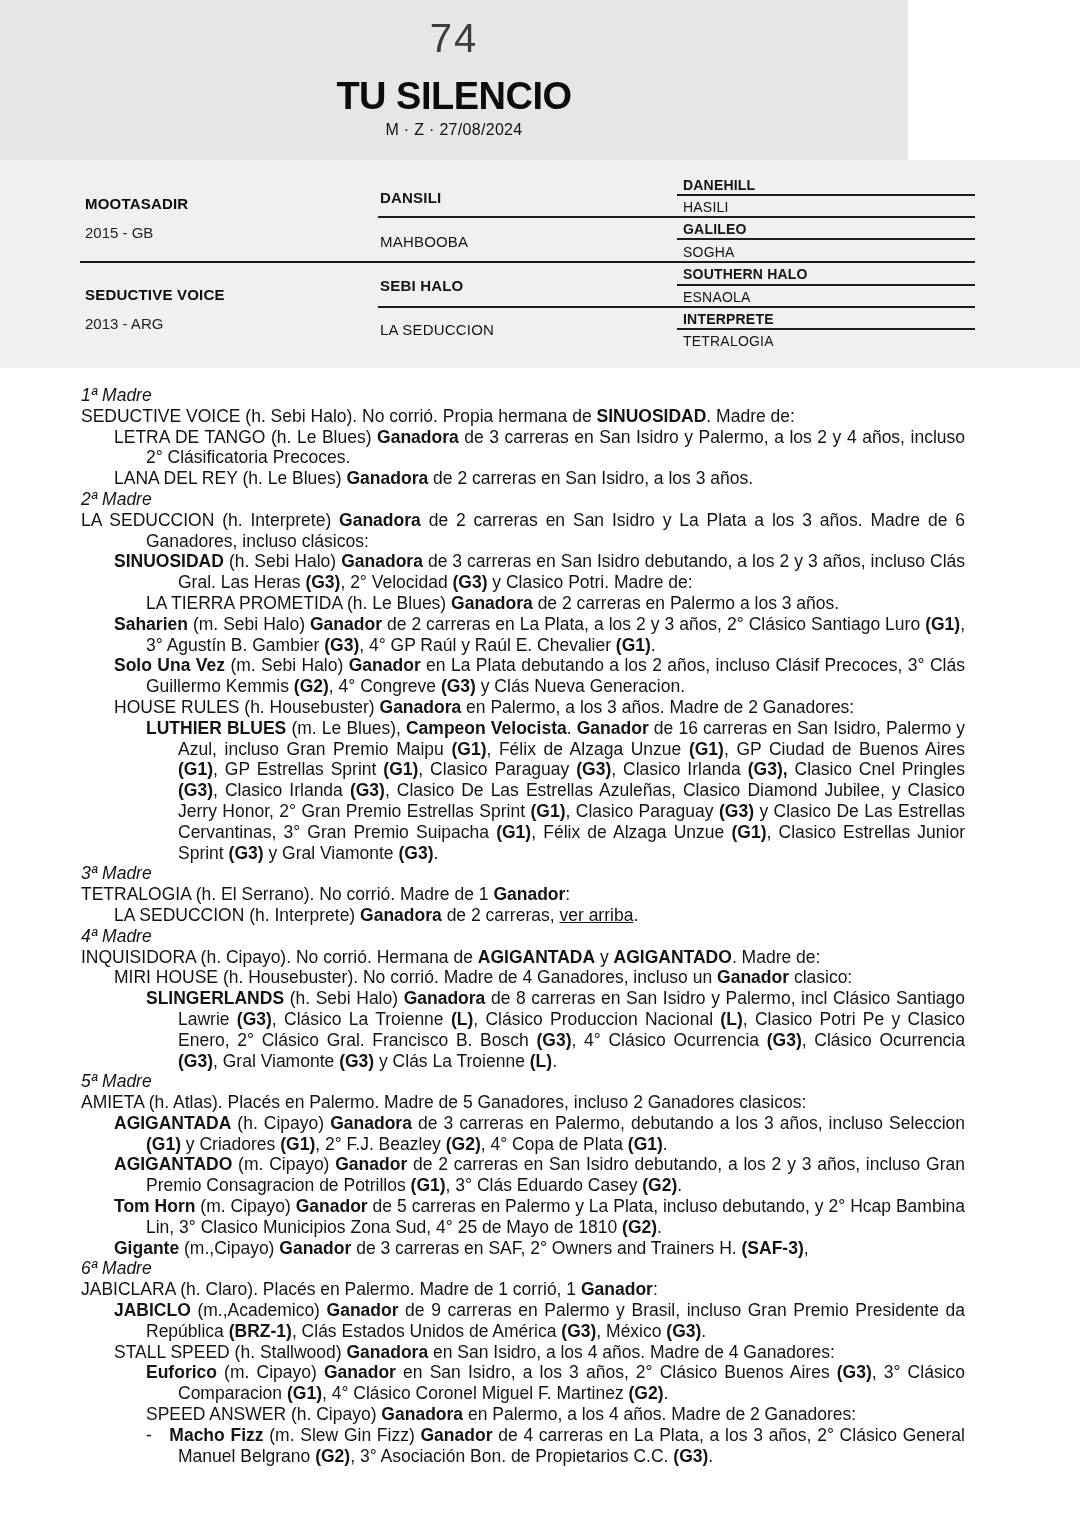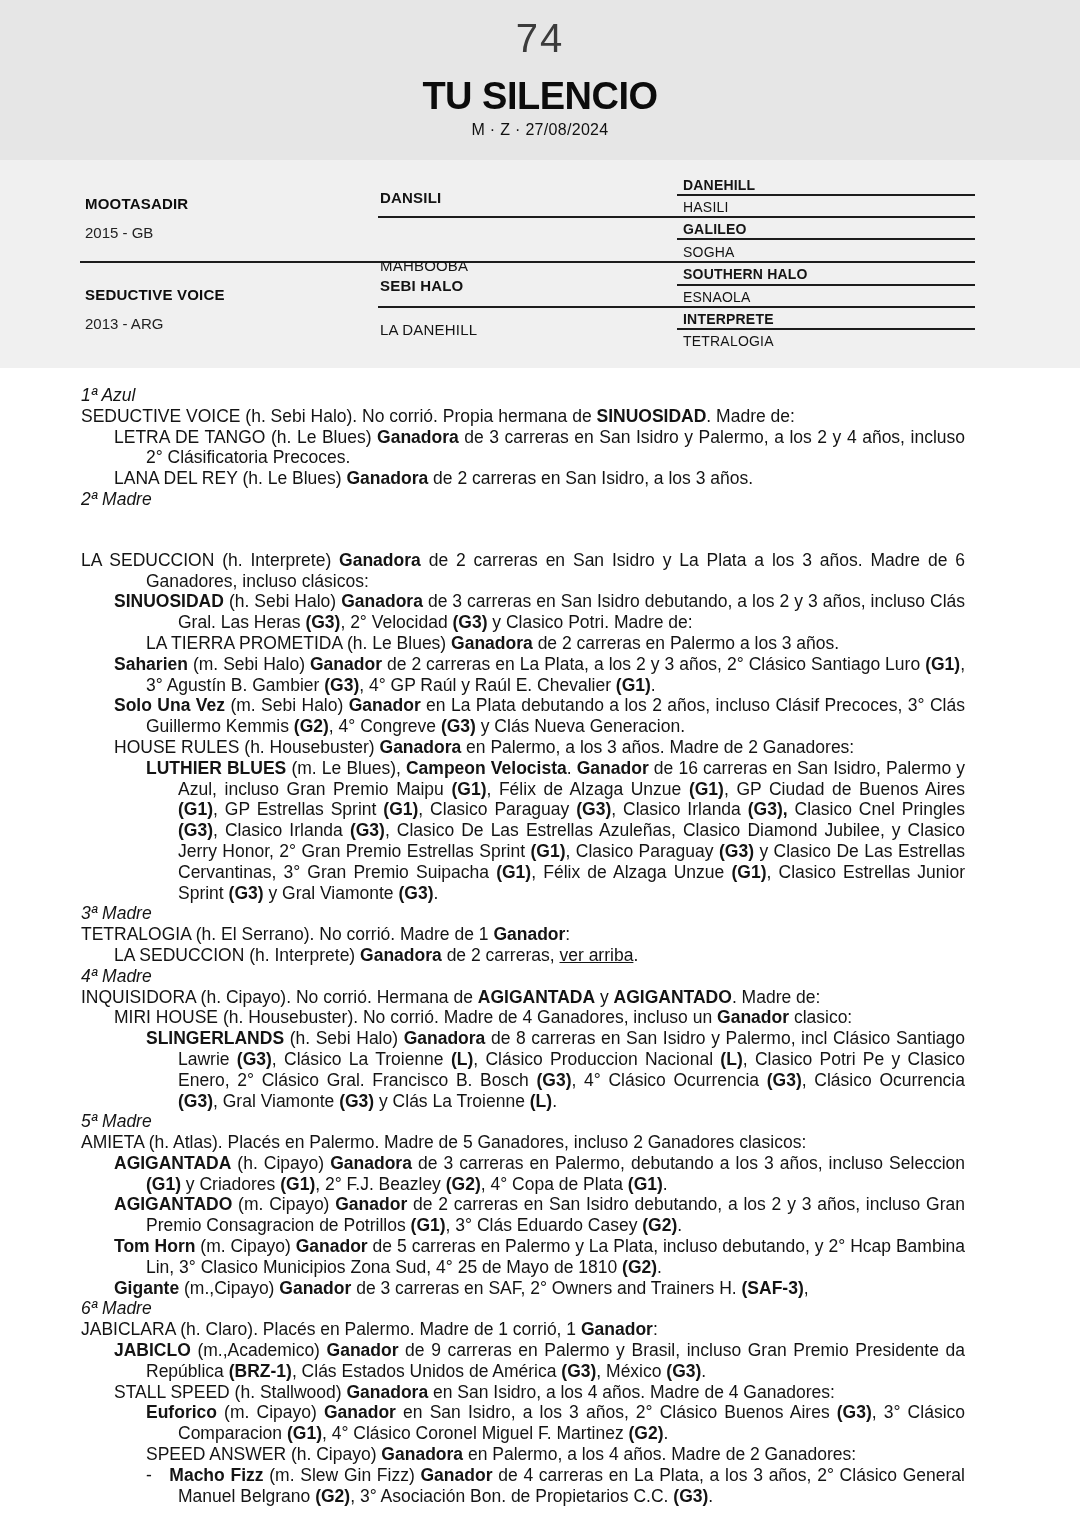--- a/index.html
+++ b/index.html
@@ -13,7 +13,7 @@
 
   
   .band-top {
-    position:absolute; left:0; top:0; width:1080px; height:160px;
+    position:absolute; left:0; top:0; width:908px; height:160px;
     background:#e6e6e6; text-align:center;
   }
   .lot-number {

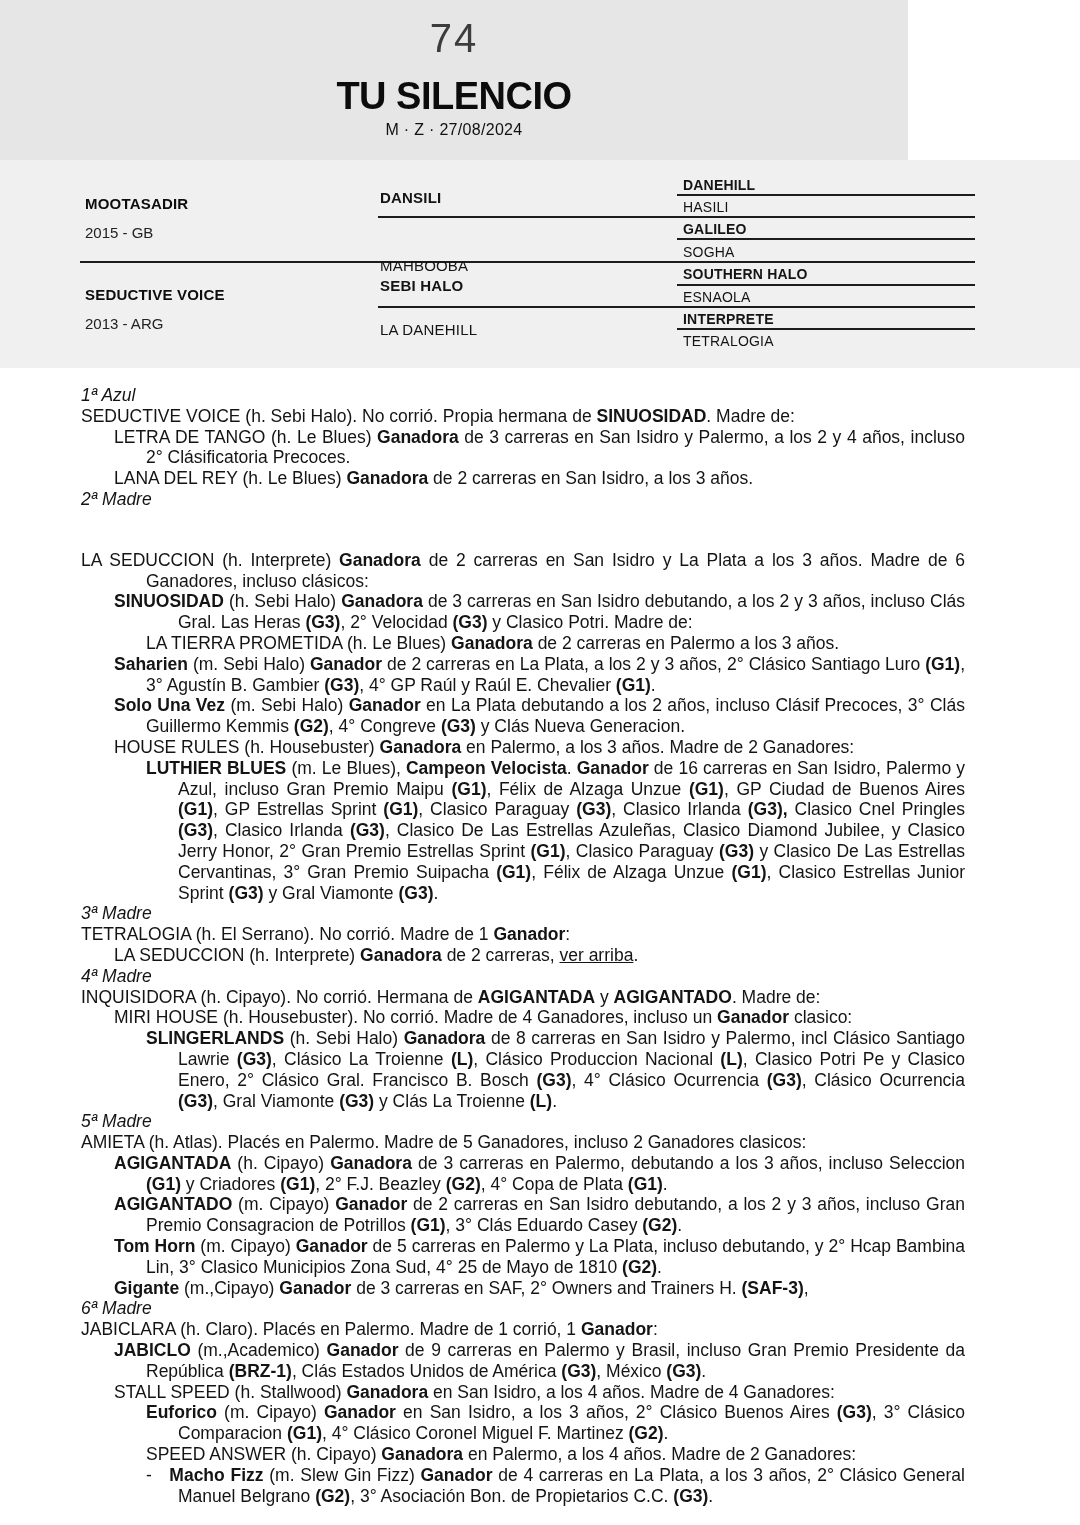--- a/index.html
+++ b/index.html
@@ -57,7 +57,7 @@
   .dam-years  { top:155px; }
 
   .p1 { top:29px;  }
-  .p2 { top:73px;margin-top:24px;  }
+  .p2 { top:73px;  }
   .p3 { top:117px; }
   .p4 { top:161px; }
 

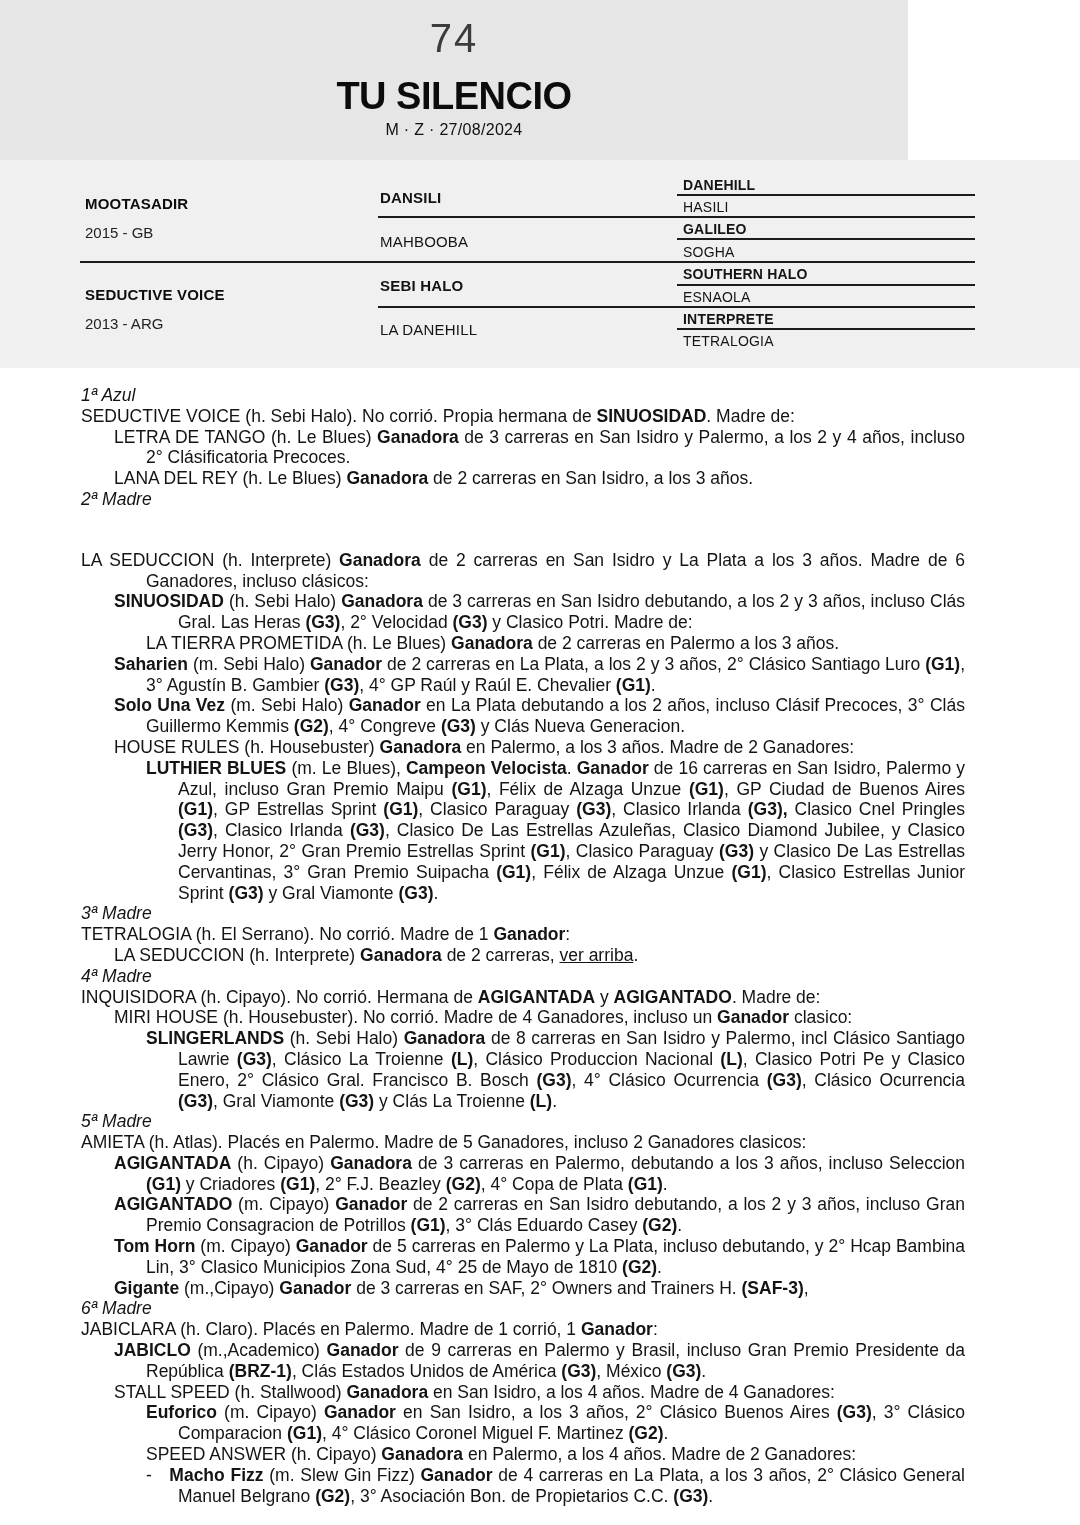--- a/index.html
+++ b/index.html
@@ -108,7 +108,7 @@
     <div class="ped-cell gen2 p1 bold">DANSILI</div>
     <div class="ped-cell gen2 p2">MAHBOOBA</div>
     <div class="ped-cell gen2 p3 bold">SEBI HALO</div>
-    <div class="ped-cell gen2 p4">LA DANEHILL</div>
+    <div class="ped-cell gen2 p4">LA SEDUCCION</div>
 
     <div class="ped-cell gen3 g1 bold">DANEHILL</div>
     <div class="ped-cell gen3 g2">HASILI</div>

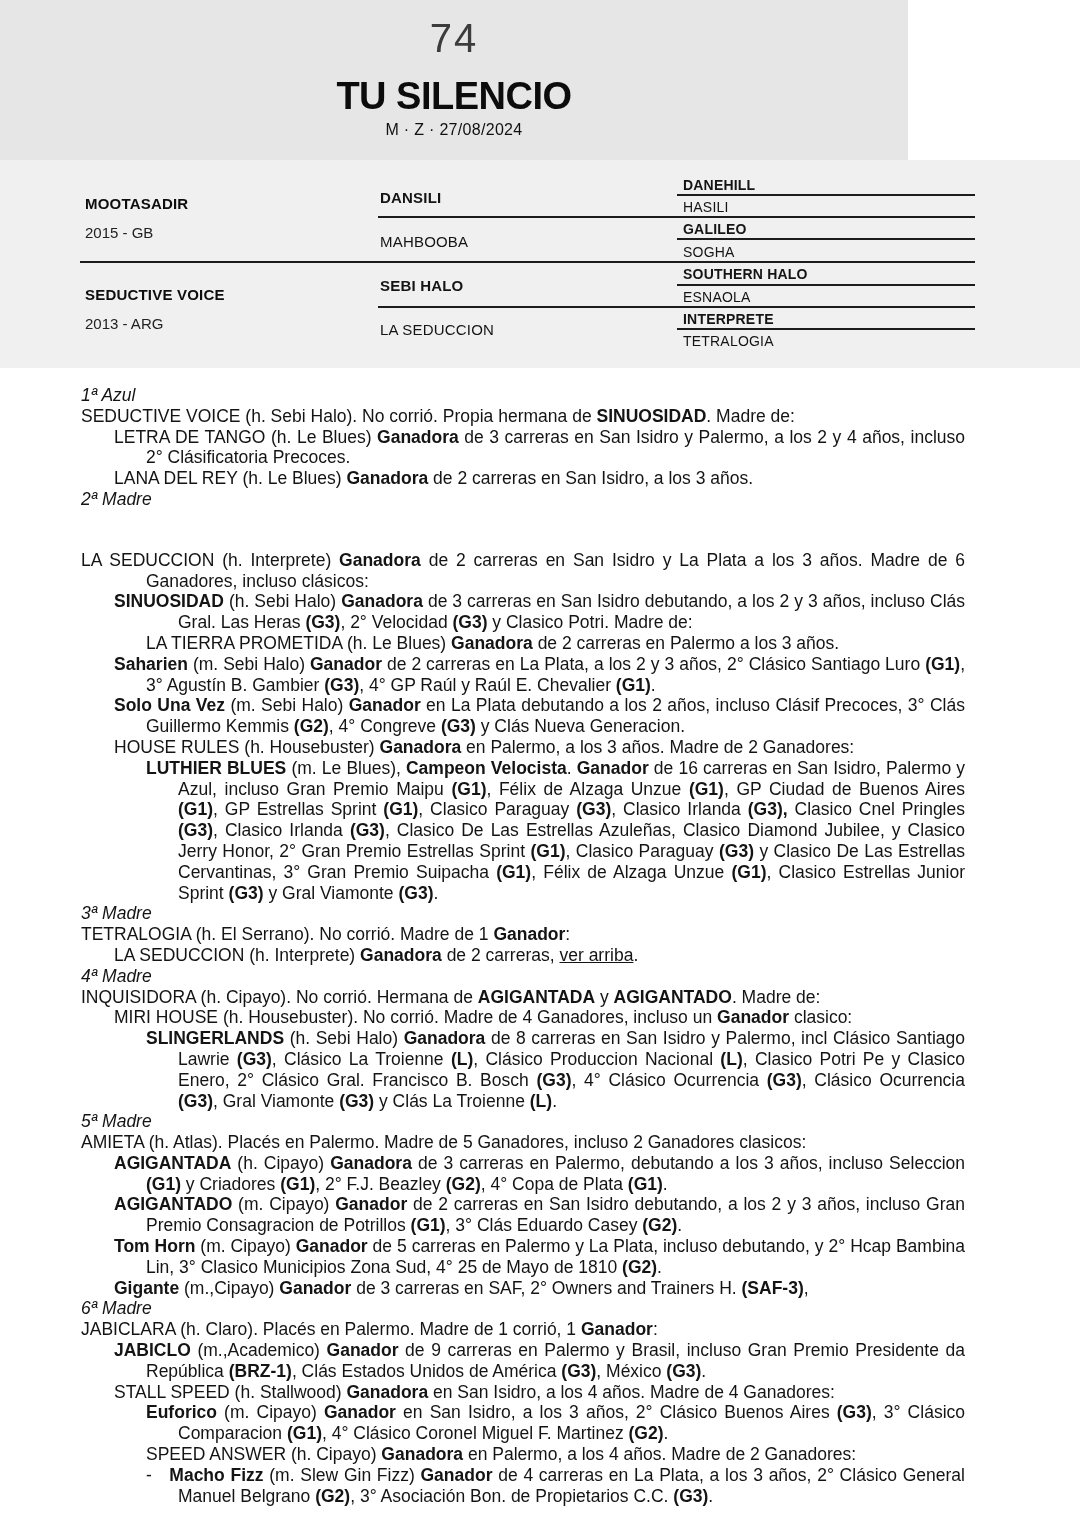--- a/index.html
+++ b/index.html
@@ -121,7 +121,7 @@
   </section>
 
   <section class="body-text" id="body-text">
-      <p class="para it" style="padding-left: 0px; text-indent: 0px;"><span>1ª Azul</span></p>
+      <p class="para it" style="padding-left: 0px; text-indent: 0px;"><span>1ª Madre</span></p>
       <p class="para" style="padding-left: 65px; text-indent: -65px;"><span>SEDUCTIVE VOICE (h. Sebi Halo). No corrió. Propia hermana de </span><span class="b">SINUOSIDAD</span><span>. Madre de:</span></p>
       <p class="para" style="padding-left: 65px; text-indent: -32px;"><span>LETRA DE TANGO (h. Le Blues) </span><span class="b">Ganadora</span><span> de 3 carreras en San Isidro y Palermo, a los 2 y 4 años, incluso 2° Clásificatoria Precoces.</span></p>
       <p class="para" style="padding-left: 65px; text-indent: -32px;"><span>LANA DEL REY (h. Le Blues) </span><span class="b">Ganadora</span><span> de 2 carreras en San Isidro, a los 3 años.</span></p>

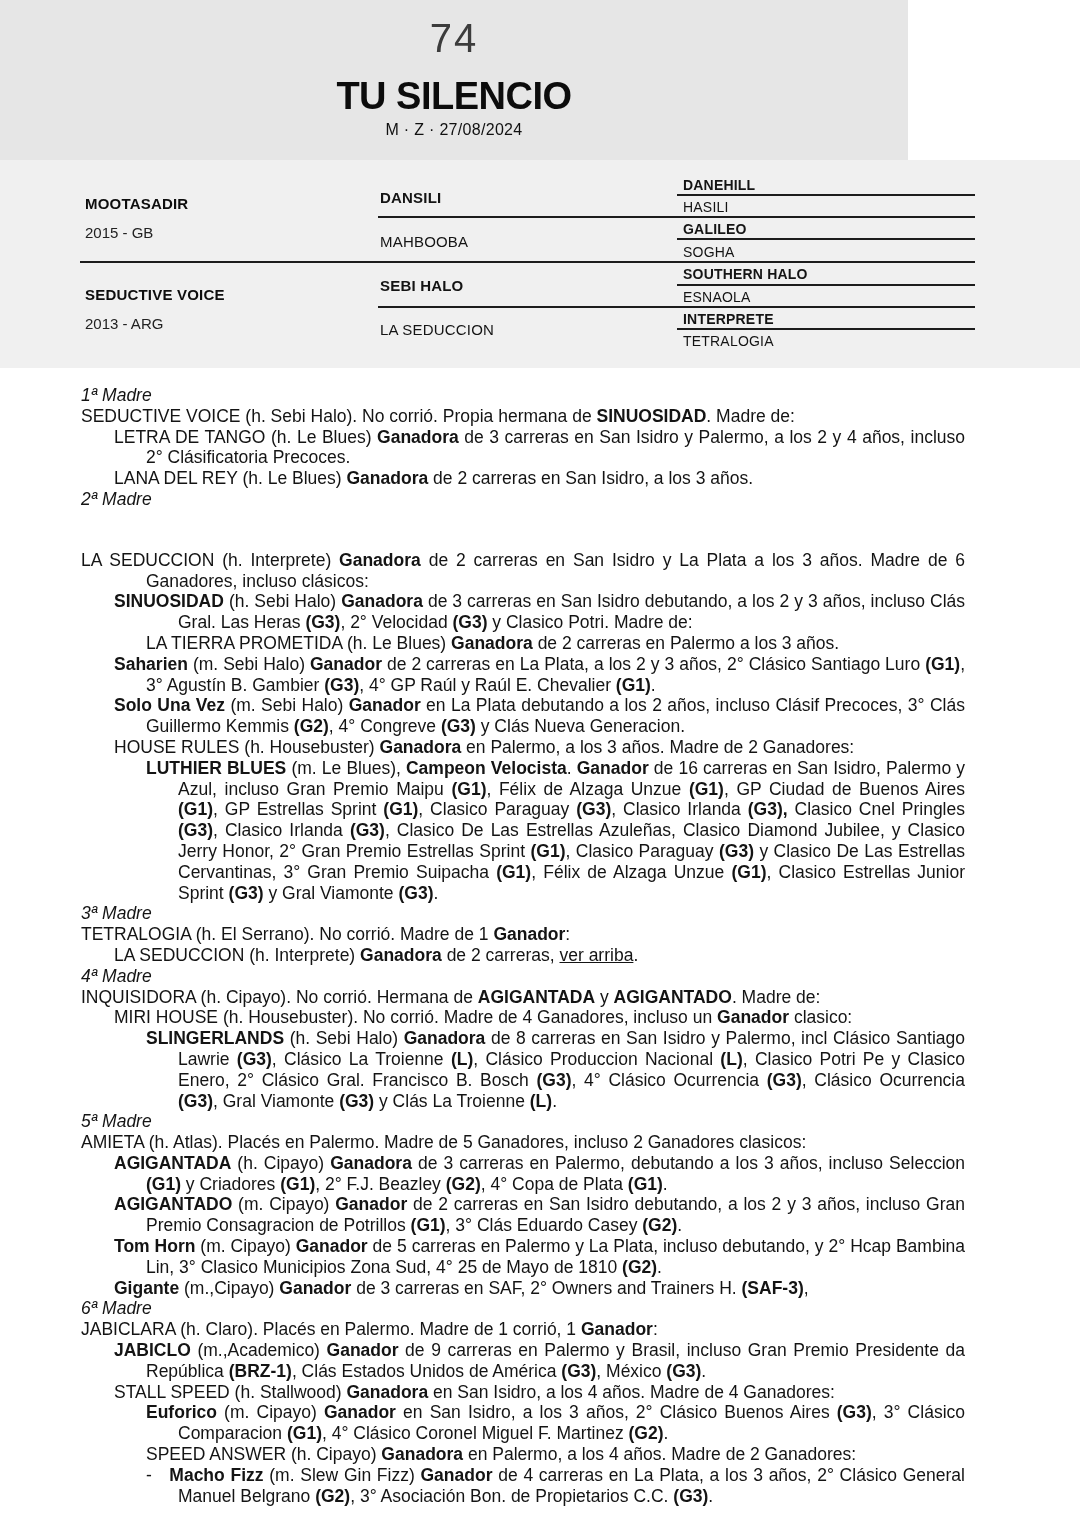--- a/index.html
+++ b/index.html
@@ -126,7 +126,7 @@
       <p class="para" style="padding-left: 65px; text-indent: -32px;"><span>LETRA DE TANGO (h. Le Blues) </span><span class="b">Ganadora</span><span> de 3 carreras en San Isidro y Palermo, a los 2 y 4 años, incluso 2° Clásificatoria Precoces.</span></p>
       <p class="para" style="padding-left: 65px; text-indent: -32px;"><span>LANA DEL REY (h. Le Blues) </span><span class="b">Ganadora</span><span> de 2 carreras en San Isidro, a los 3 años.</span></p>
       <p class="para it" style="padding-left: 0px; text-indent: 0px;"><span>2ª Madre</span></p>
-      <p class="para" style="padding-left: 65px; text-indent: -65px; margin-top: 40px;"><span>LA SEDUCCION (h. Interprete) </span><span class="b">Ganadora</span><span> de 2 carreras en San Isidro y La Plata a los 3 años. Madre de 6 Ganadores, incluso clásicos:</span></p>
+      <p class="para" style="padding-left: 65px; text-indent: -65px;"><span>LA SEDUCCION (h. Interprete) </span><span class="b">Ganadora</span><span> de 2 carreras en San Isidro y La Plata a los 3 años. Madre de 6 Ganadores, incluso clásicos:</span></p>
       <p class="para" style="padding-left: 97px; text-indent: -64px;"><span class="b">SINUOSIDAD</span><span> (h. Sebi Halo) </span><span class="b">Ganadora</span><span> de 3 carreras en San Isidro debutando, a los 2 y 3 años, incluso Clás Gral. Las Heras </span><span class="b">(G3)</span><span>, 2° Velocidad </span><span class="b">(G3)</span><span> y Clasico Potri. Madre de:</span></p>
       <p class="para" style="padding-left: 97px; text-indent: -32px;"><span>LA TIERRA PROMETIDA (h. Le Blues) </span><span class="b">Ganadora</span><span> de 2 carreras en Palermo a los 3 años.</span></p>
       <p class="para" style="padding-left: 65px; text-indent: -32px;"><span class="b">Saharien</span><span> (m. Sebi Halo) </span><span class="b">Ganador</span><span> de 2 carreras en La Plata, a los 2 y 3 años, 2° Clásico Santiago Luro </span><span class="b">(G1)</span><span>, 3° Agustín B. Gambier </span><span class="b">(G3)</span><span>, 4° GP Raúl y Raúl E. Chevalier </span><span class="b">(G1)</span><span>.</span></p>

